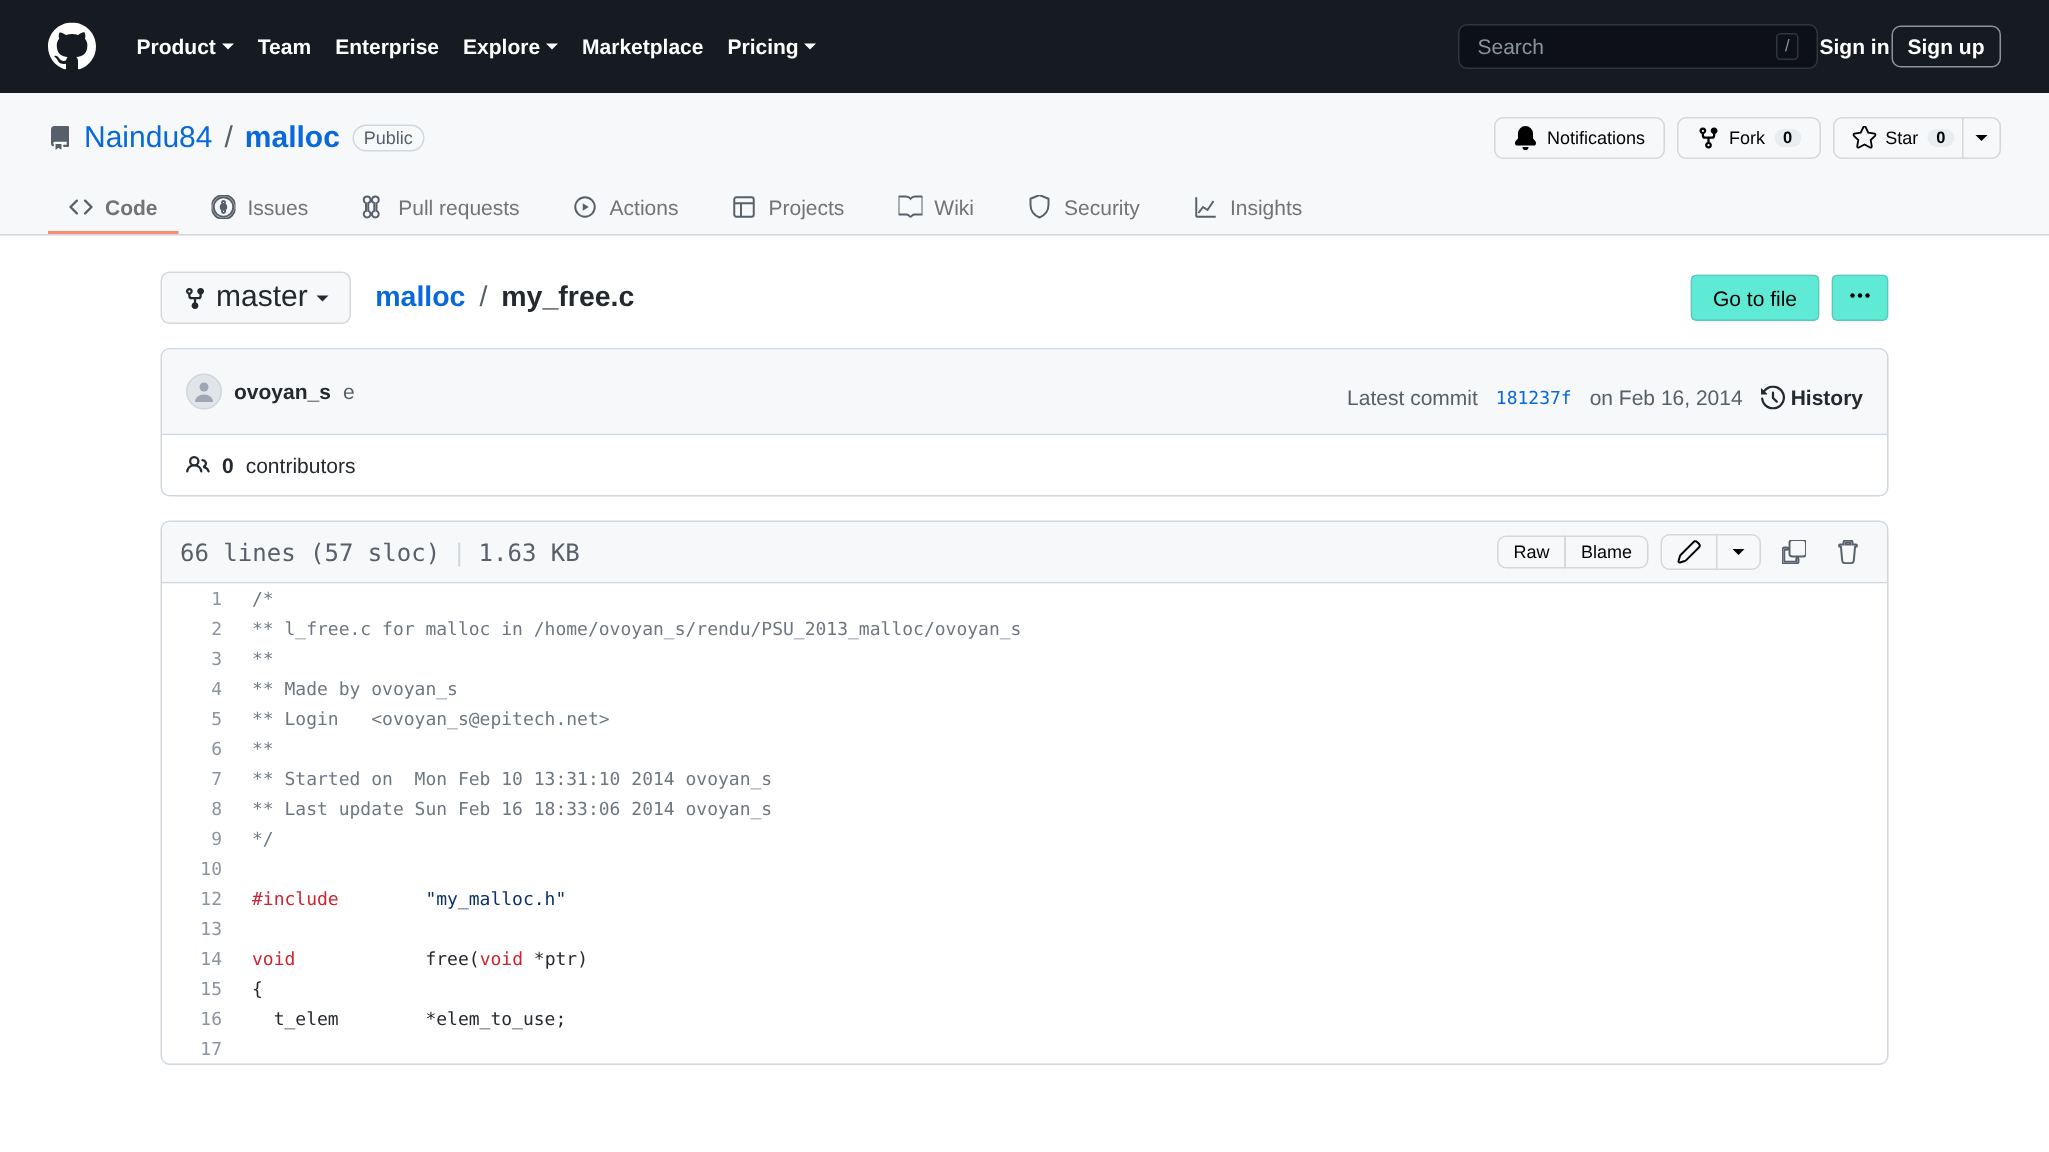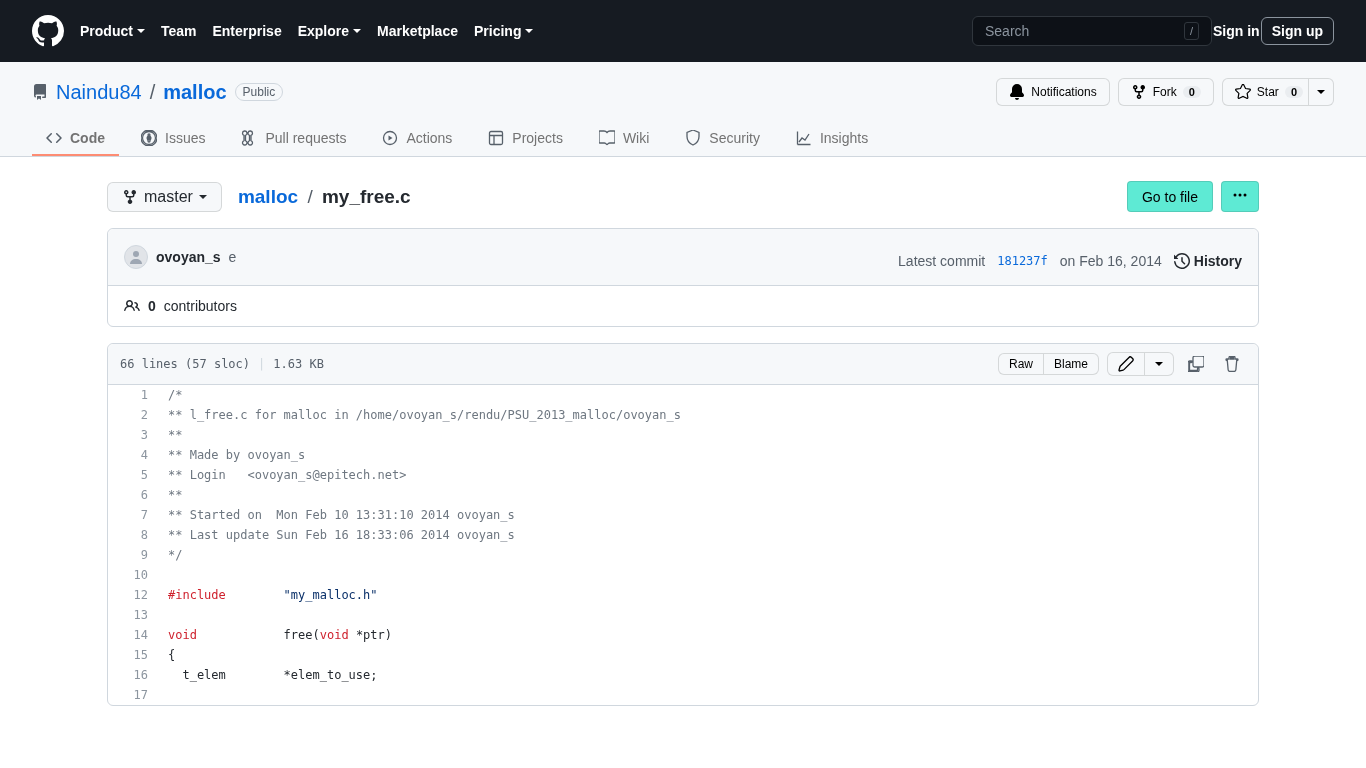--- a/index.html
+++ b/index.html
@@ -6,7 +6,7 @@
 body{font-family:-apple-system,BlinkMacSystemFont,"Segoe UI",Helvetica,Arial,sans-serif;font-size:14px;color:#24292f;background:#fff}
 a{text-decoration:none;color:#0969da}
 .header{background:#161b22;height:62px;display:flex;align-items:center;padding:0 32px;justify-content:space-between}
-.header-left{display:flex;align-items:center;gap:16px}
+.header-left{display:flex;align-items:center;gap:27px}
 .logo{color:#fff;display:flex;align-items:center}
 .nav-menu{display:flex;gap:16px;list-style:none}
 .nav-menu li{color:#fff;font-weight:600;font-size:14px;cursor:pointer;display:flex;align-items:center;gap:4px}

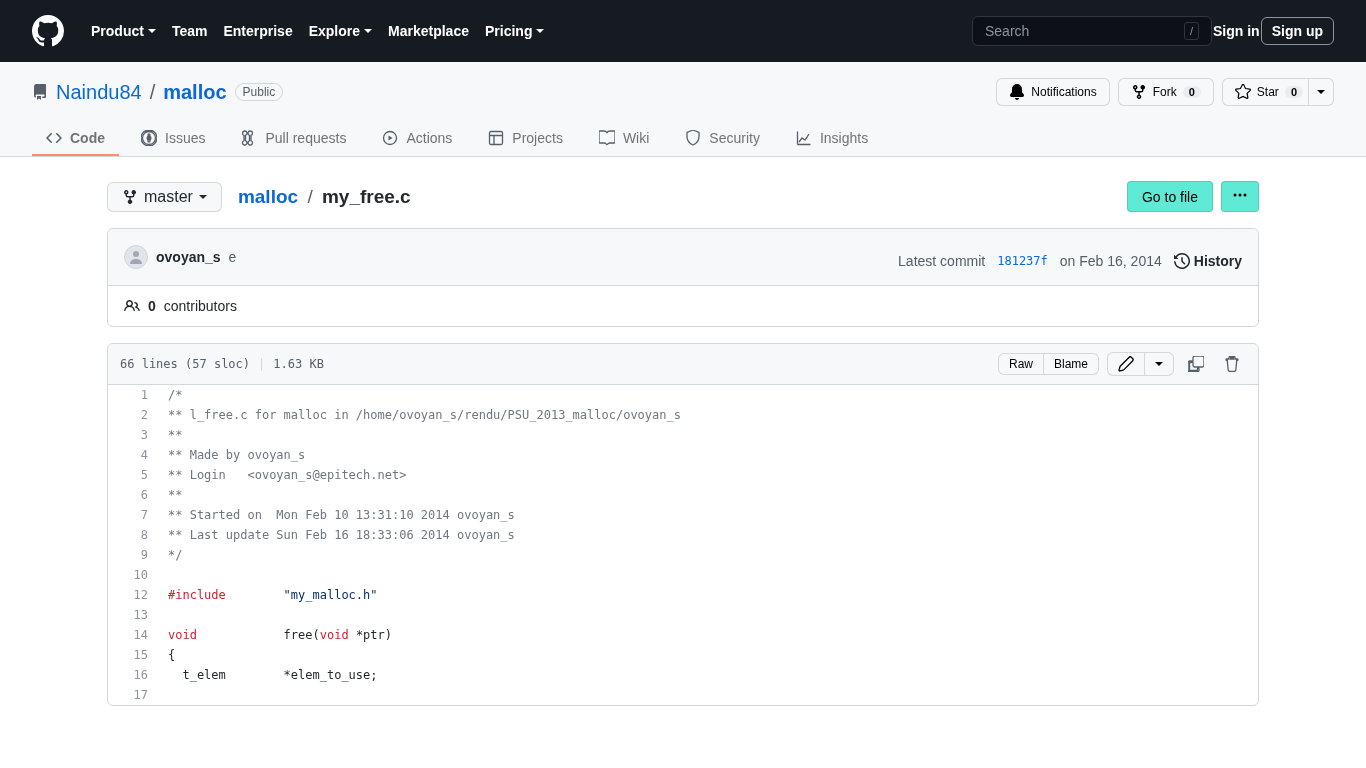--- a/index.html
+++ b/index.html
@@ -35,7 +35,7 @@
 .container{max-width:1216px;margin:0 auto;padding:24px 32px}
 .file-nav{display:flex;justify-content:space-between;align-items:center;margin-bottom:16px}
 .file-nav-left{display:flex;align-items:center;gap:16px}
-.branch-btn{display:flex;align-items:center;gap:6px;background:#f6f8fa;border:1px solid rgba(27,31,36,.15);border-radius:6px;padding:5px 14px;font-size:16px;font-weight:500;cursor:pointer}
+.branch-btn{display:flex;align-items:center;gap:6px;background:#f6f8fa;border:1px solid rgba(27,31,36,.15);border-radius:6px;padding:5px 14px;font-size:20px;font-weight:500;cursor:pointer}
 .breadcrumb{font-size:19px}
 .breadcrumb .sep{color:#57606a;margin:0 4px}
 .breadcrumb .current{font-weight:600;color:#24292f}

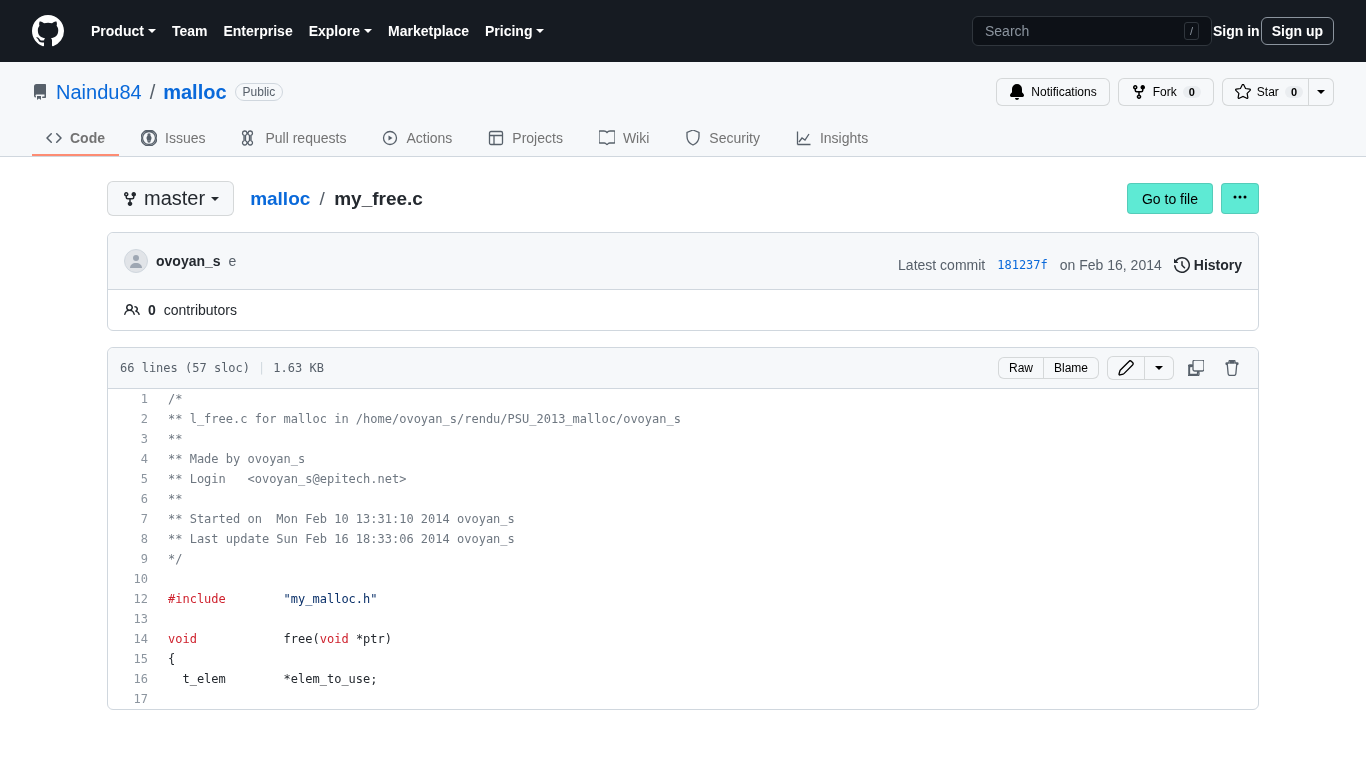--- a/index.html
+++ b/index.html
@@ -54,7 +54,7 @@
 .contrib-row{padding:12px 16px;display:flex;align-items:center;gap:8px}
 .file-box{border:1px solid #d0d7de;border-radius:6px}
 .file-header{display:flex;justify-content:space-between;align-items:center;padding:8px 12px;background:#f6f8fa;border-bottom:1px solid #d0d7de;border-radius:6px 6px 0 0}
-.file-info{font-family:ui-monospace,monospace;font-size:12px;color:#57606a;display:flex;}
+.file-info{font-family:ui-monospace,monospace;font-size:16px;color:#57606a;display:flex;}
 .file-info .divider{margin:0 8px;color:#d0d7de}
 .file-actions{display:flex;align-items:center;gap:8px}
 .btn-group{display:flex}

